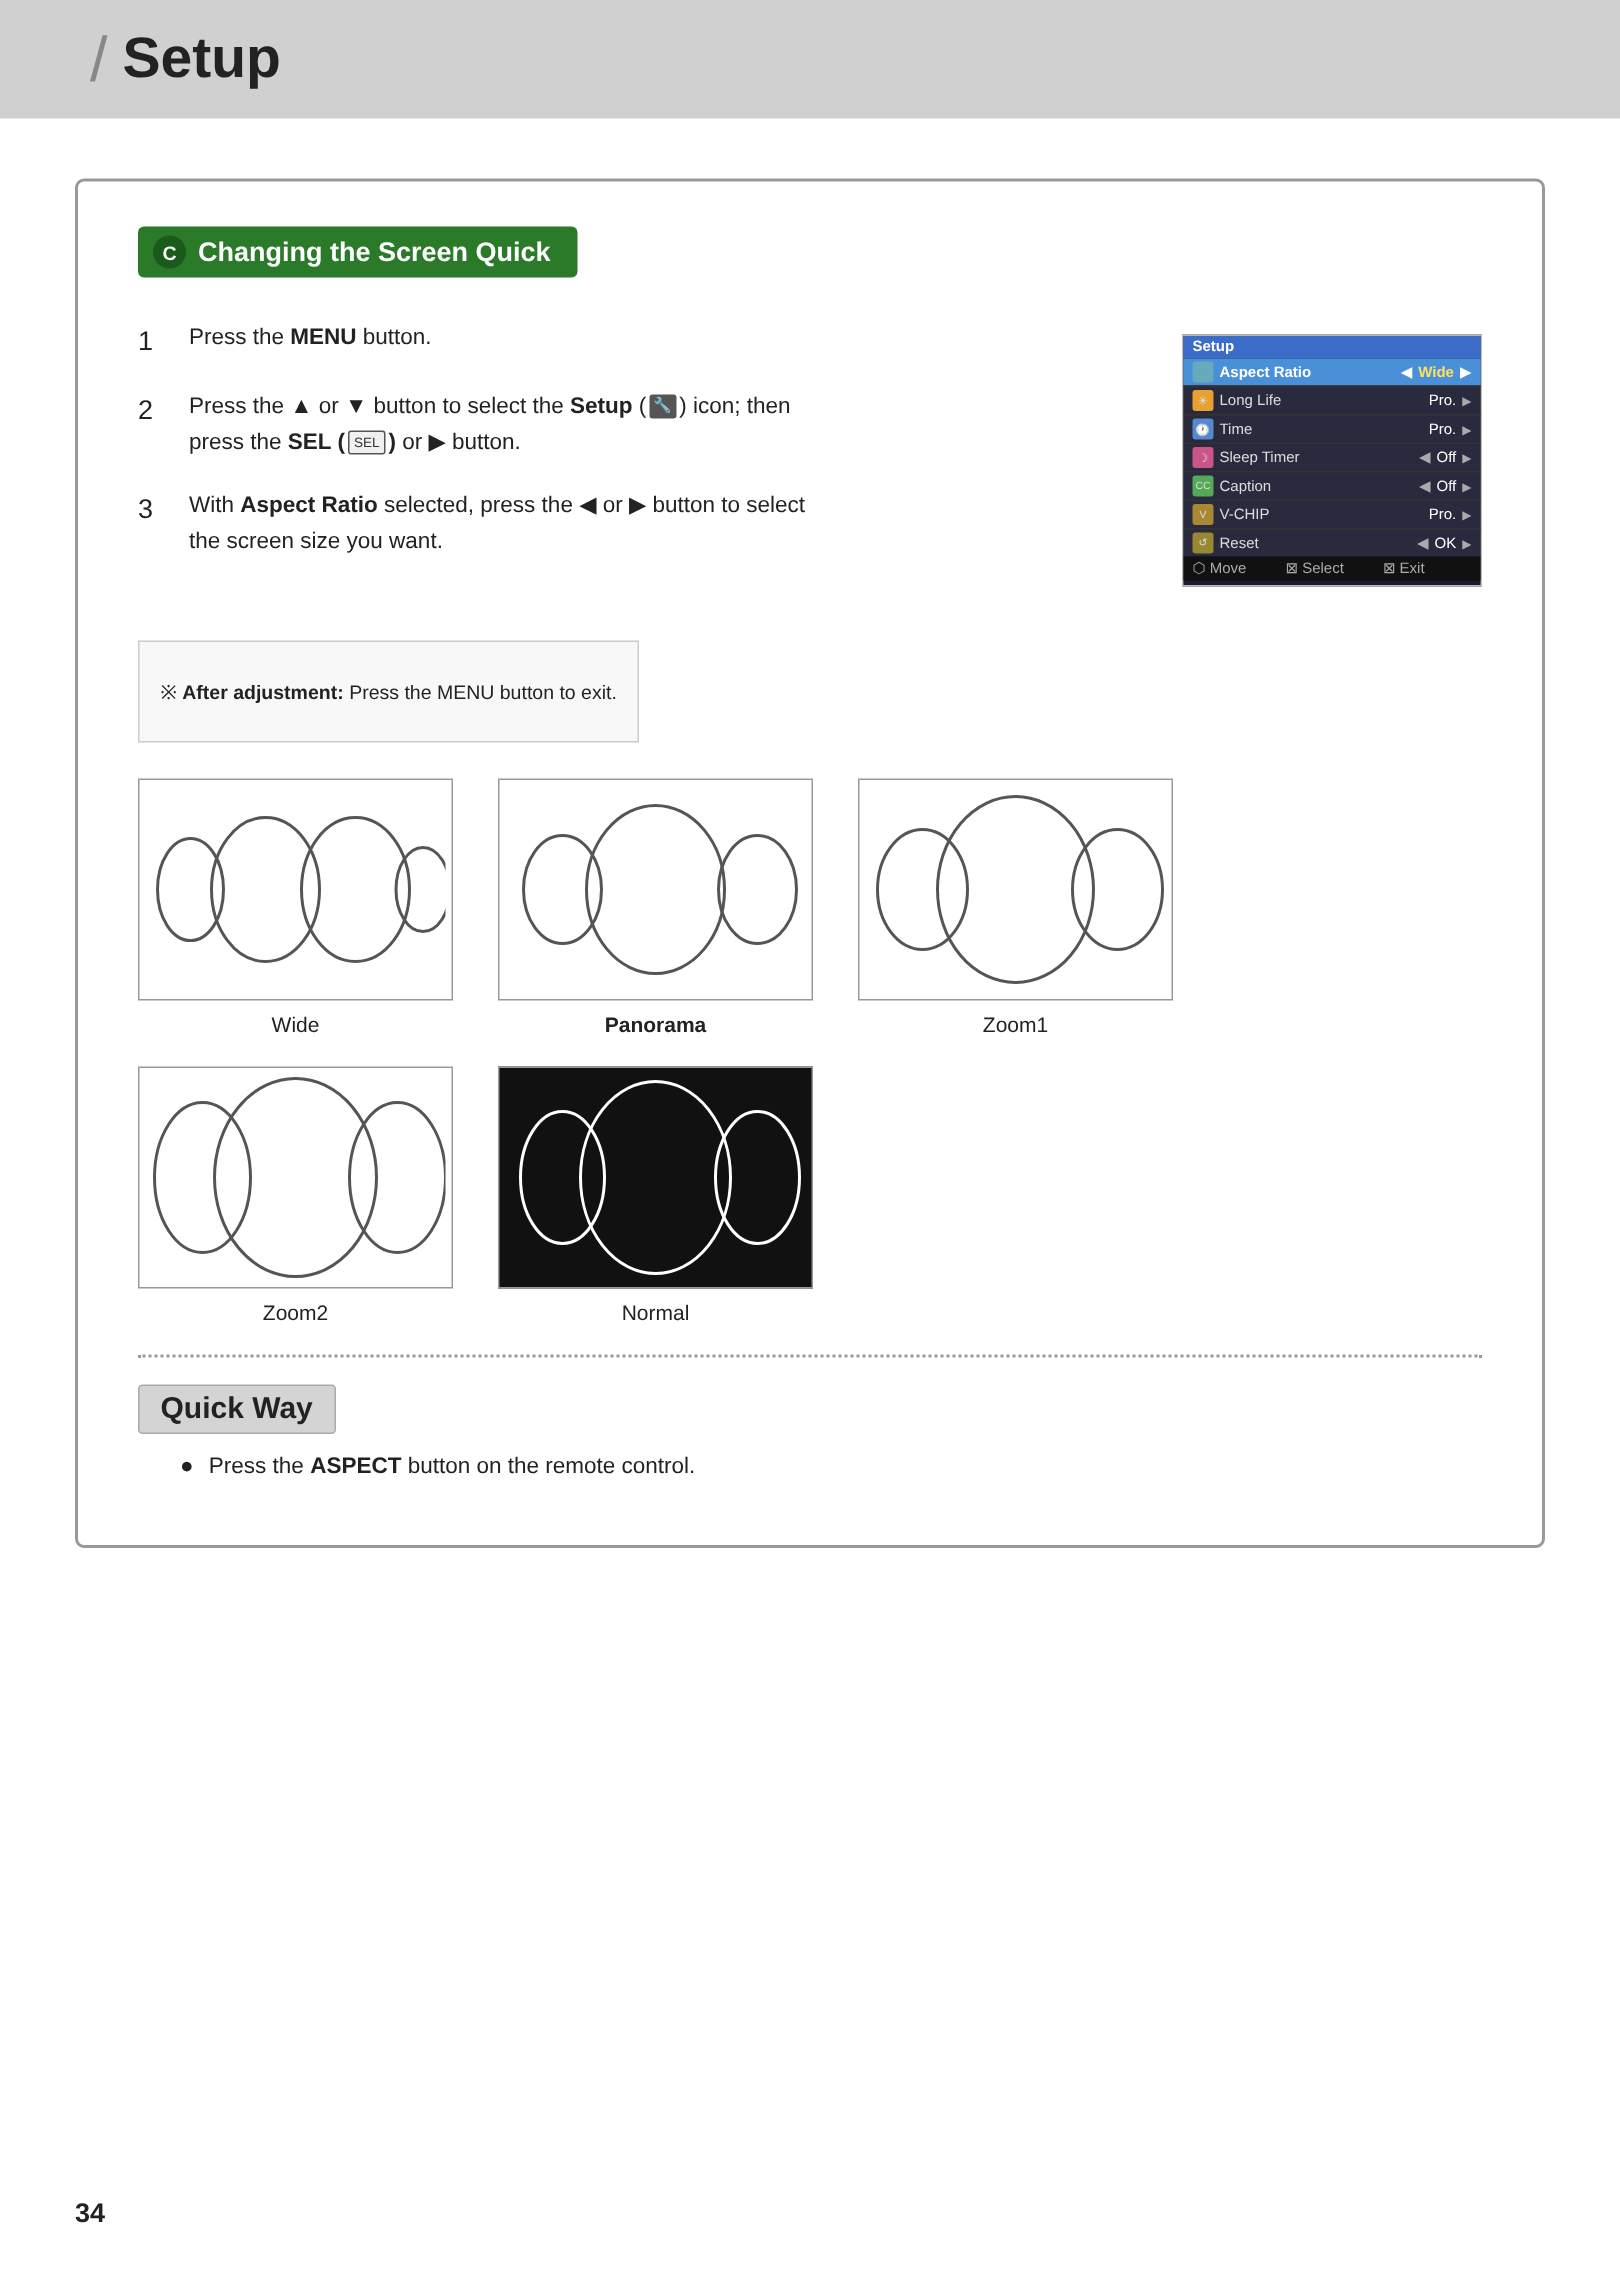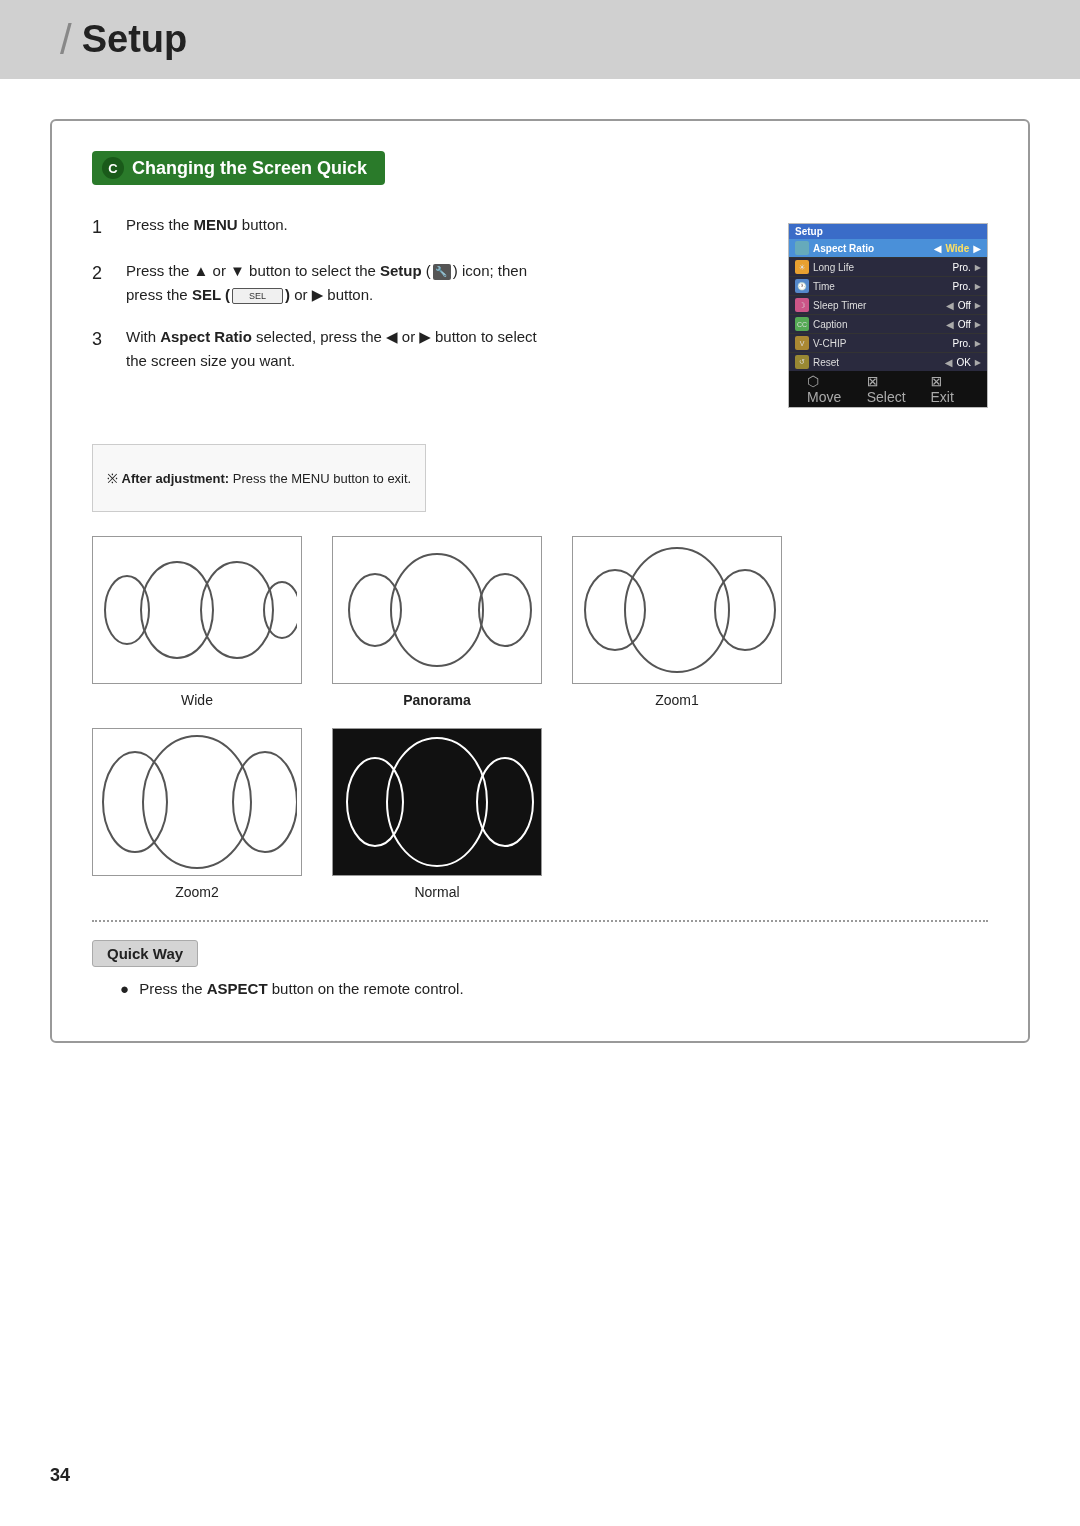--- a/index.html
+++ b/index.html
@@ -177,7 +177,7 @@
       border: 1px solid #555;
       border-radius: 2px;
       font-size: 9px;
-      padding: 0 16px;
+      padding: 0 3px;
       vertical-align: middle;
       background: #f0f0f0;
       color: #333;

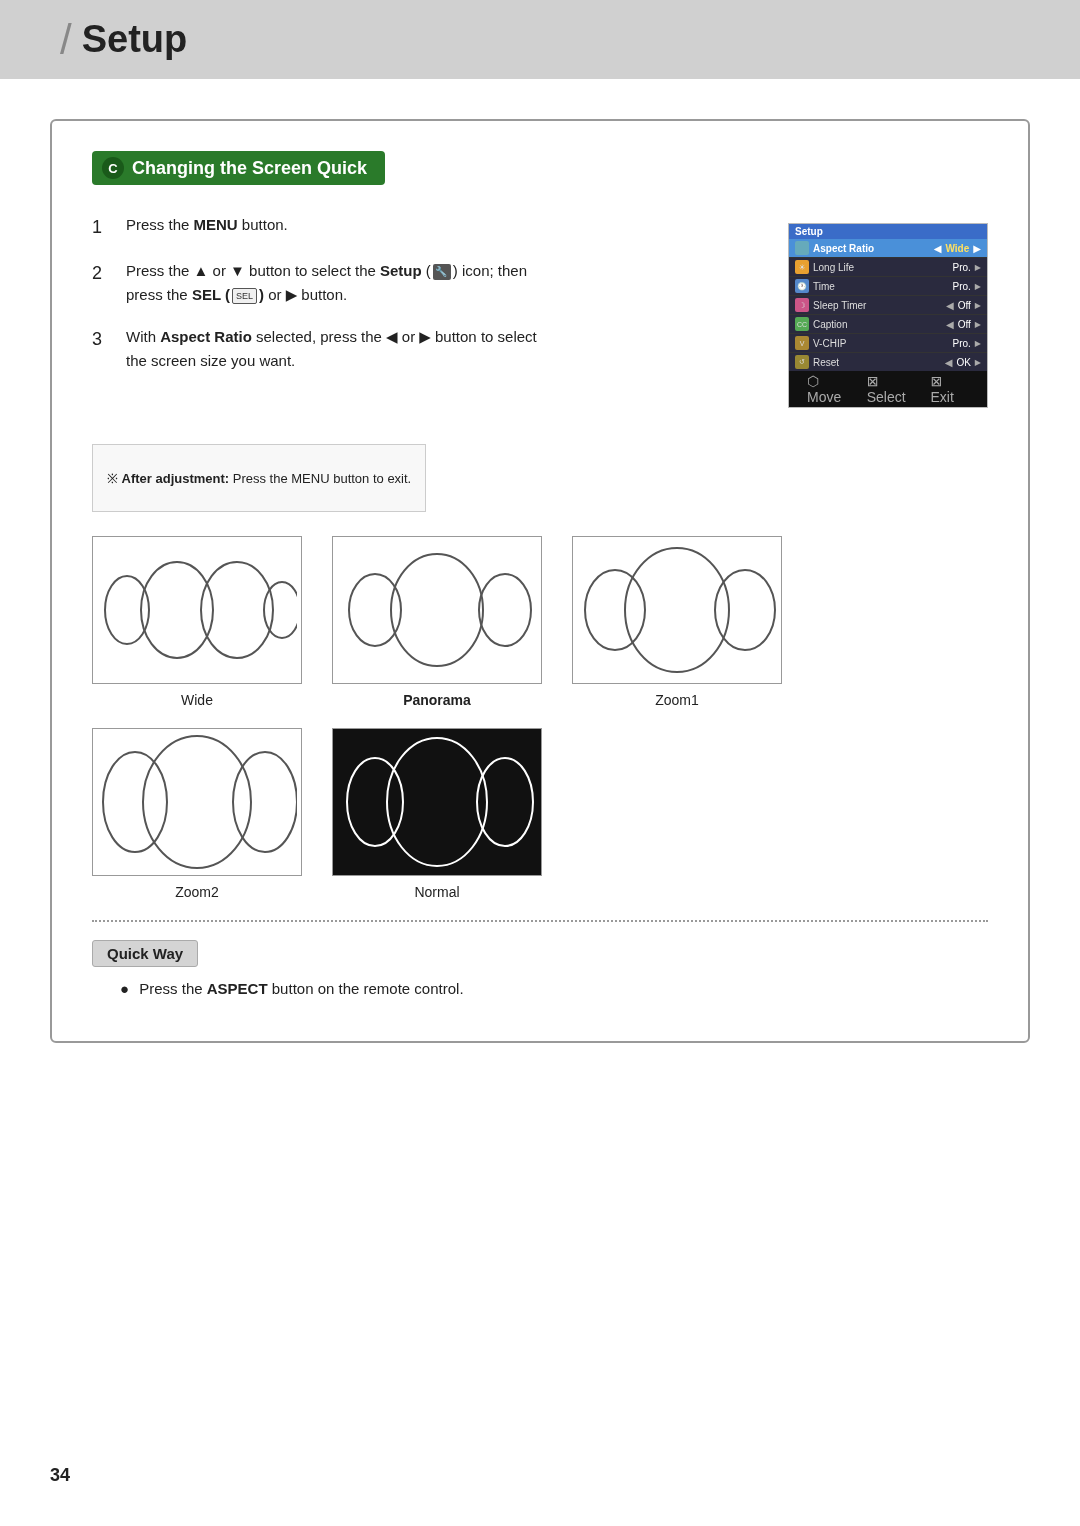--- a/index.html
+++ b/index.html
@@ -165,10 +165,10 @@
     .menu-footer {
       background: #111;
       color: #aaa;
-      font-size: 14px;
-      padding: 2px 18px;
-      display: flex;
-      gap: 10px;
+      font-size: 10px;
+      padding: 2px 6px;
+      display: flex;
+      gap: 26px;
     }
 
     

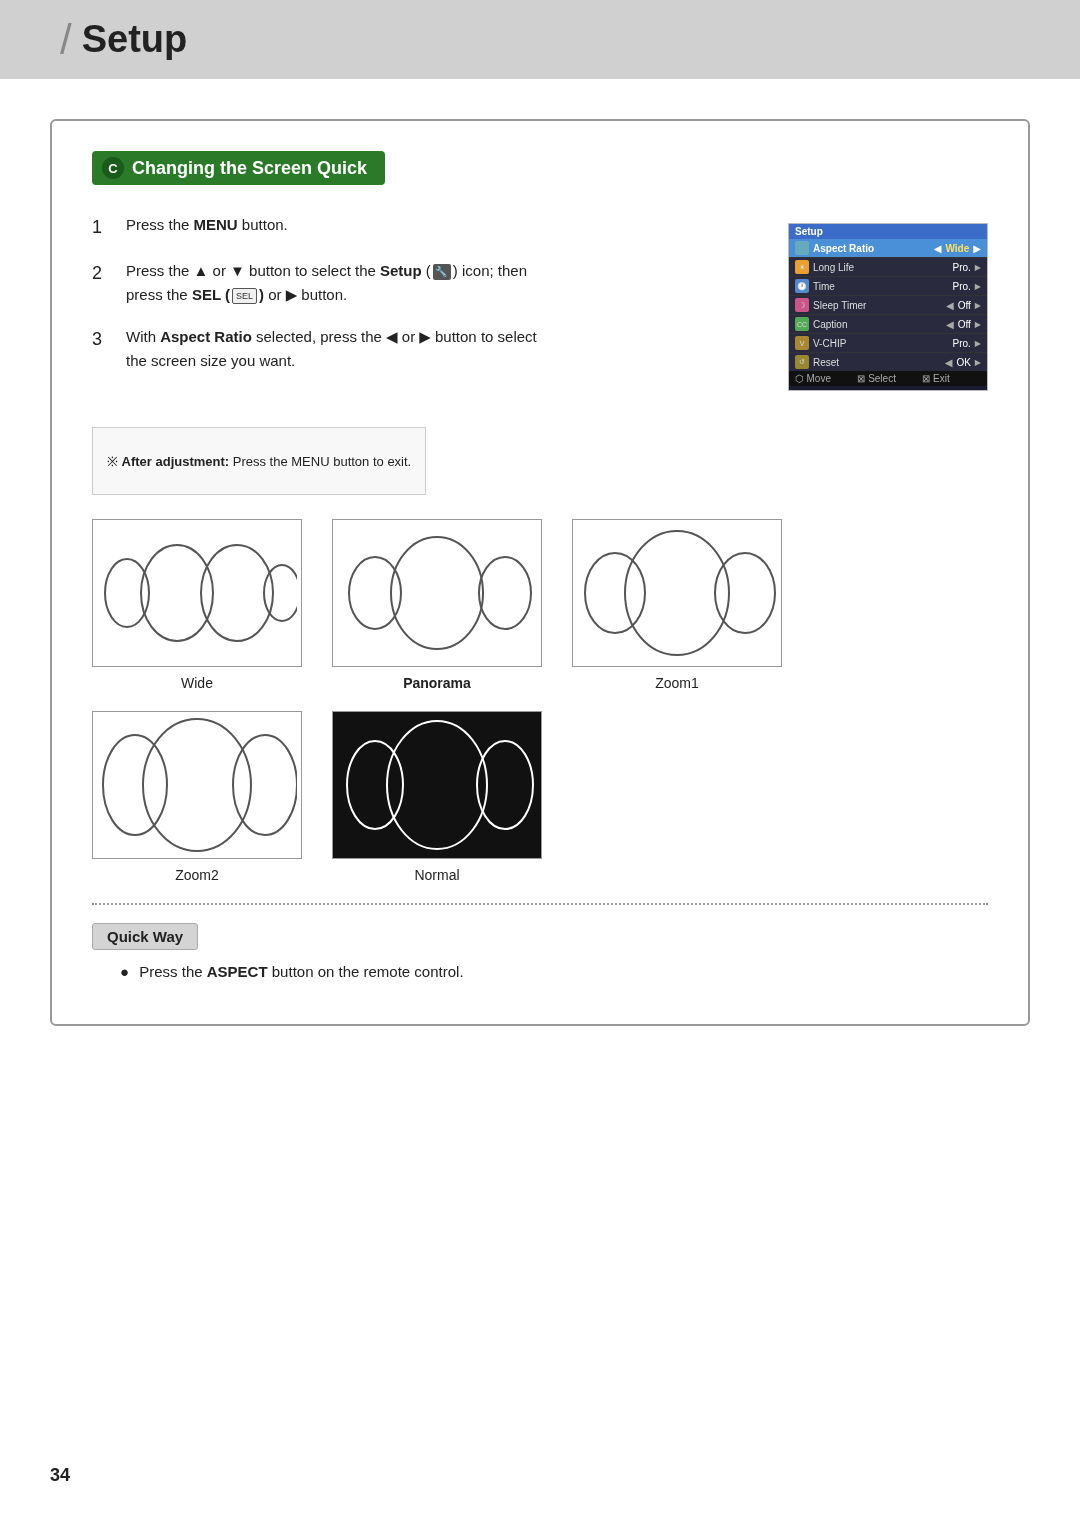--- a/index.html
+++ b/index.html
@@ -251,7 +251,7 @@
       align-items: flex-end;
       background: #d4d4d4;
       color: #222;
-      font-size: 15px;
+      font-size: 20px;
       font-weight: bold;
       padding: 4px 14px;
       border-radius: 3px;

